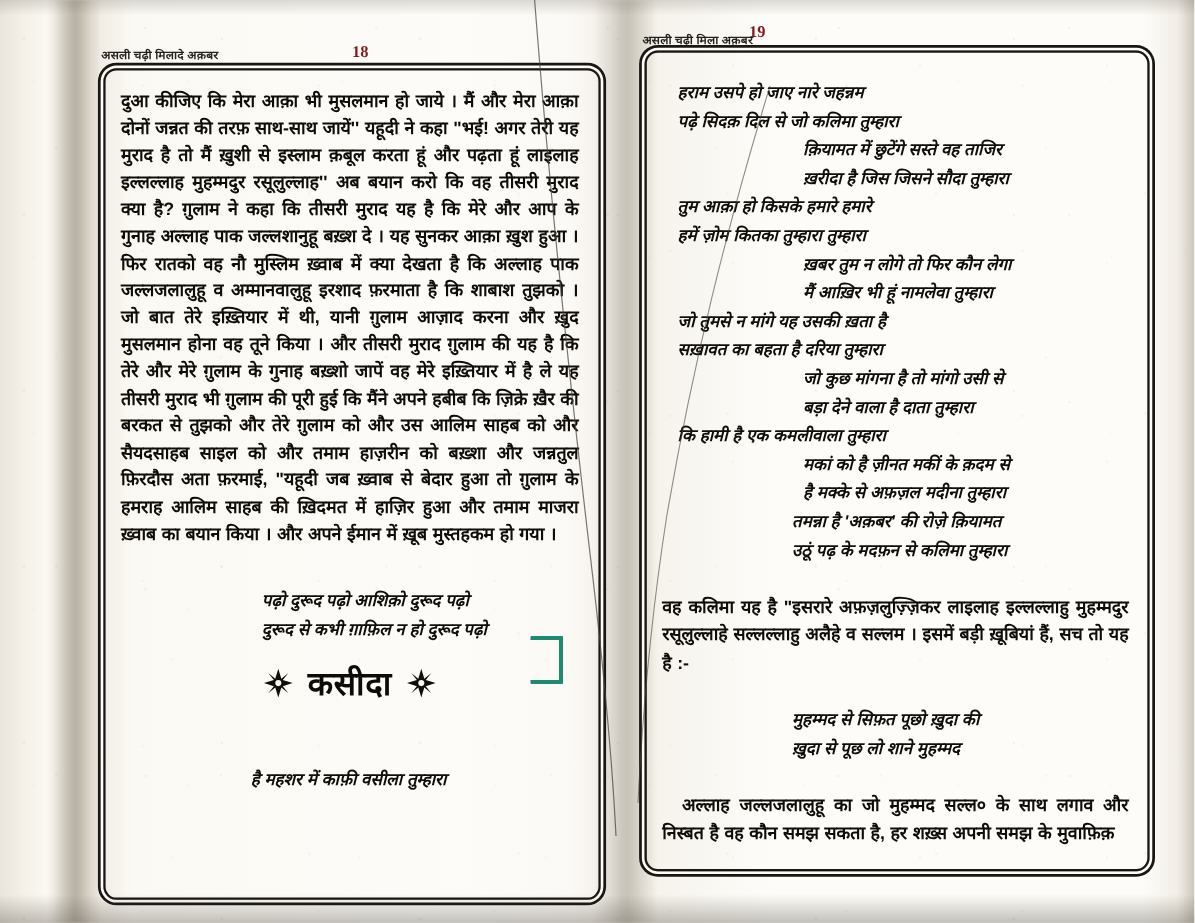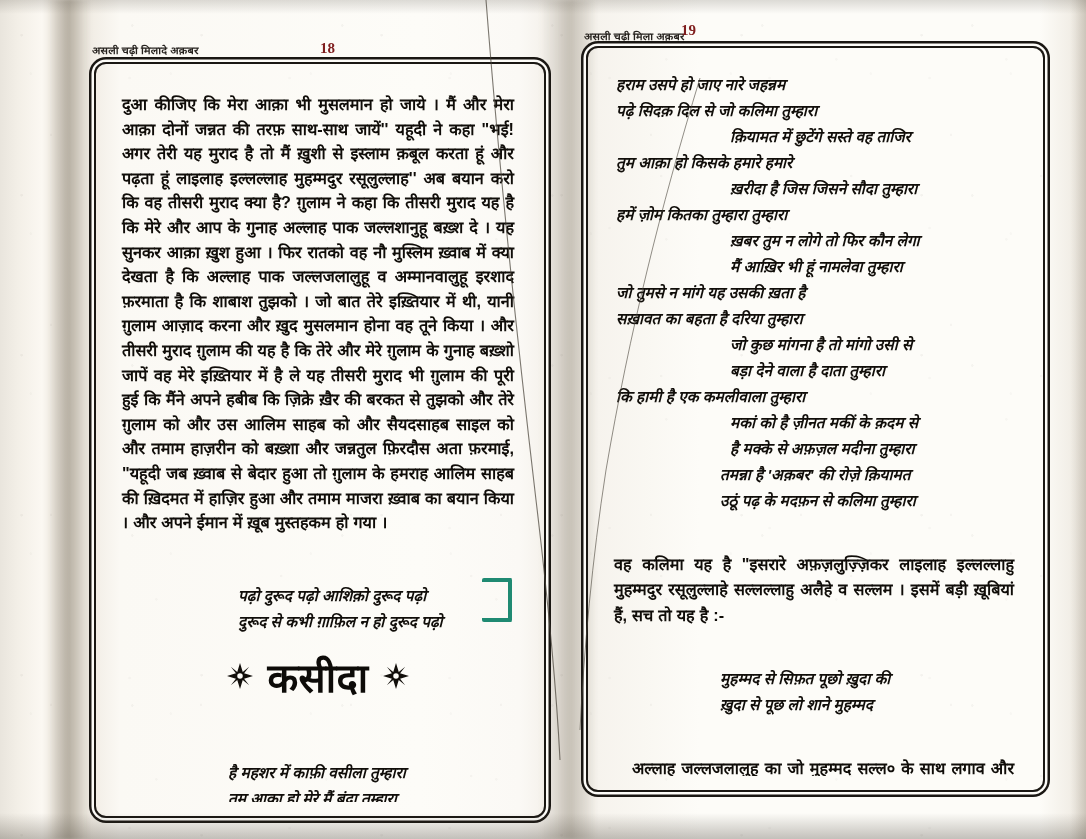--- a/index.html
+++ b/index.html
@@ -126,7 +126,7 @@
     text-align: justify;
     text-justify: inter-word;
     font-weight: 600;
-    margin: 16px;
+    margin: 4px;
     word-spacing: 0.5px;
   }
   .prose.indent { text-indent: 18px; }

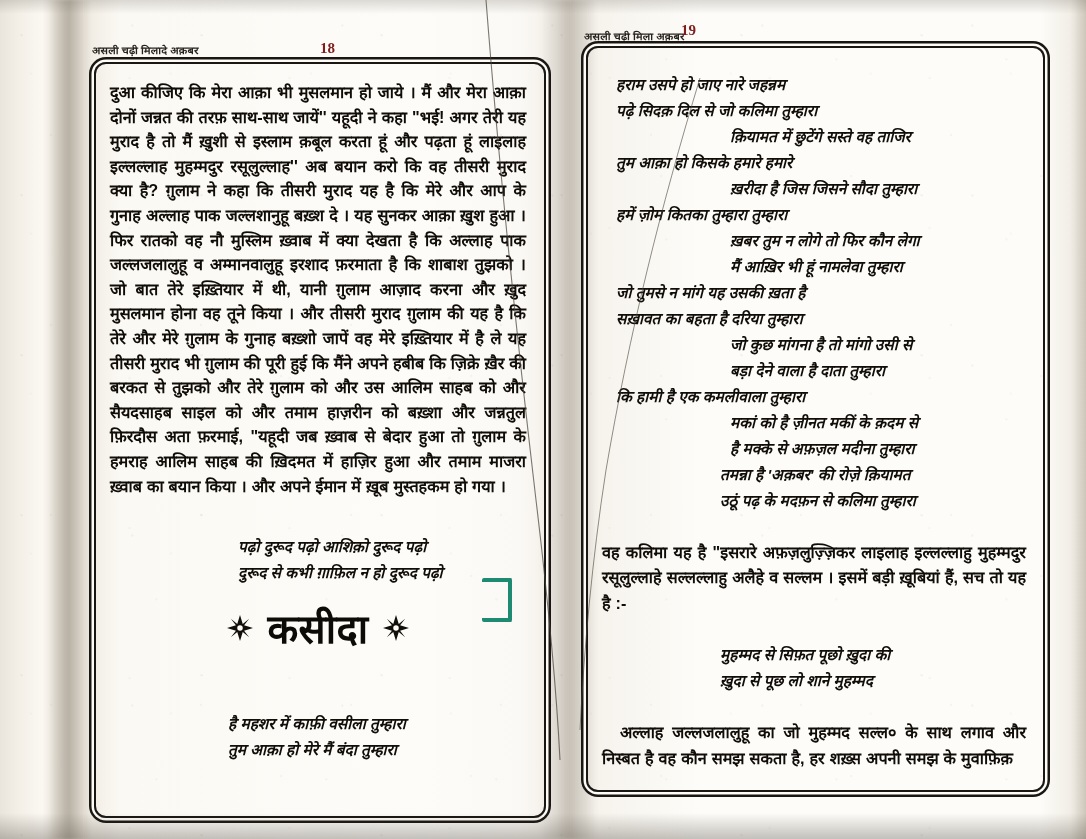--- a/index.html
+++ b/index.html
@@ -280,8 +280,8 @@
         <div class="verse-line ind-0">हराम  उसपे हो  जाए  नारे  जहन्नम</div>
         <div class="verse-line ind-0">पढ़े सिदक़ दिल से जो कलिमा तुम्हारा</div>
         <div class="verse-line ind-2">क़ियामत में छुटेंगे सस्ते वह ताजिर</div>
+        <div class="verse-line ind-2">ख़रीदा है जिस जिसने सौदा तुम्हारा</div>
         <div class="verse-line ind-0">तुम आक़ा हो किसके हमारे हमारे</div>
-        <div class="verse-line ind-2">ख़रीदा है जिस जिसने सौदा तुम्हारा</div>
         <div class="verse-line ind-0">हमें ज़ोम कितका तुम्हारा तुम्हारा</div>
         <div class="verse-line ind-2">ख़बर तुम न लोगे तो फिर कौन लेगा</div>
         <div class="verse-line ind-2">मैं आख़िर  भी  हूं नामलेवा  तुम्हारा</div>

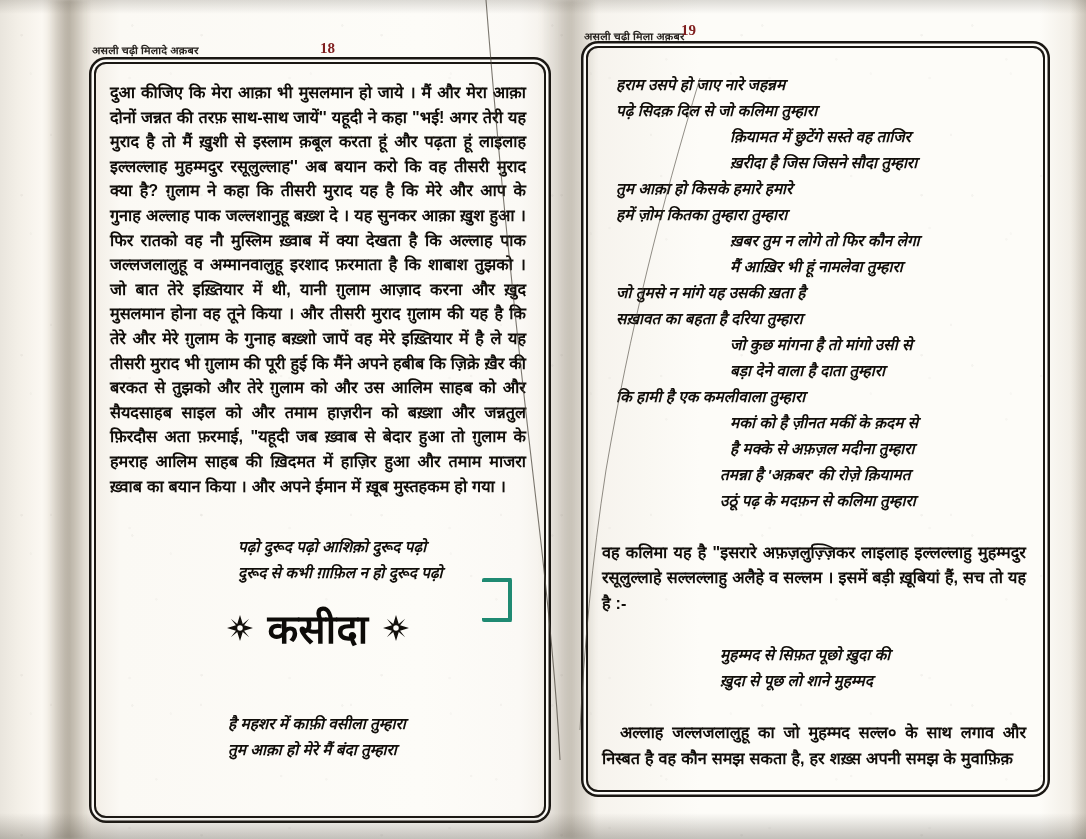--- a/index.html
+++ b/index.html
@@ -161,7 +161,7 @@
   }
   .kasida-heading .title {
     font-family: "Liberation Sans", "DejaVu Sans", sans-serif;
-    font-size: 40px;
+    font-size: 30px;
     font-weight: 800;
     color: #0d0b08;
     letter-spacing: 0.5px;

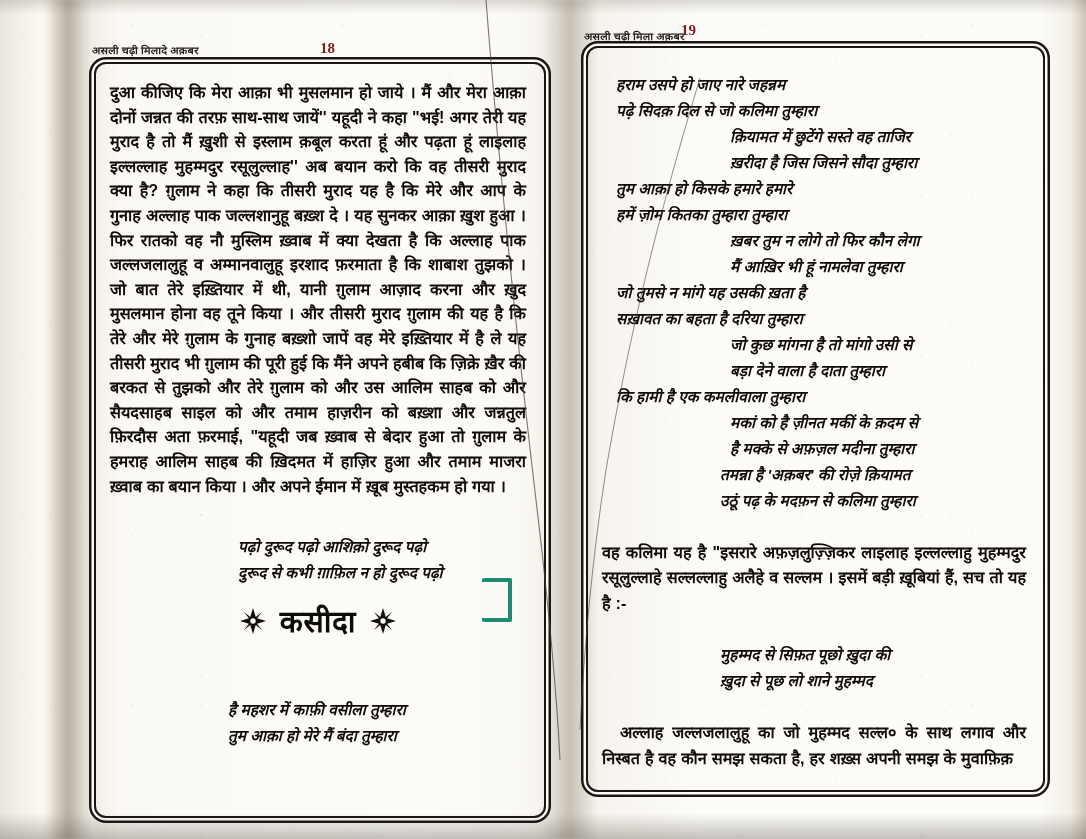--- a/index.html
+++ b/index.html
@@ -260,7 +260,6 @@
 
       <div class="verse-block">
         <div class="verse-line ind-1">है महशर में काफ़ी वसीला तुम्हारा</div>
-        <div class="verse-line ind-1 bold-start">तुम आक़ा हो मेरे मैं बंदा तुम्हारा</div>
       </div>
 
     </div>

